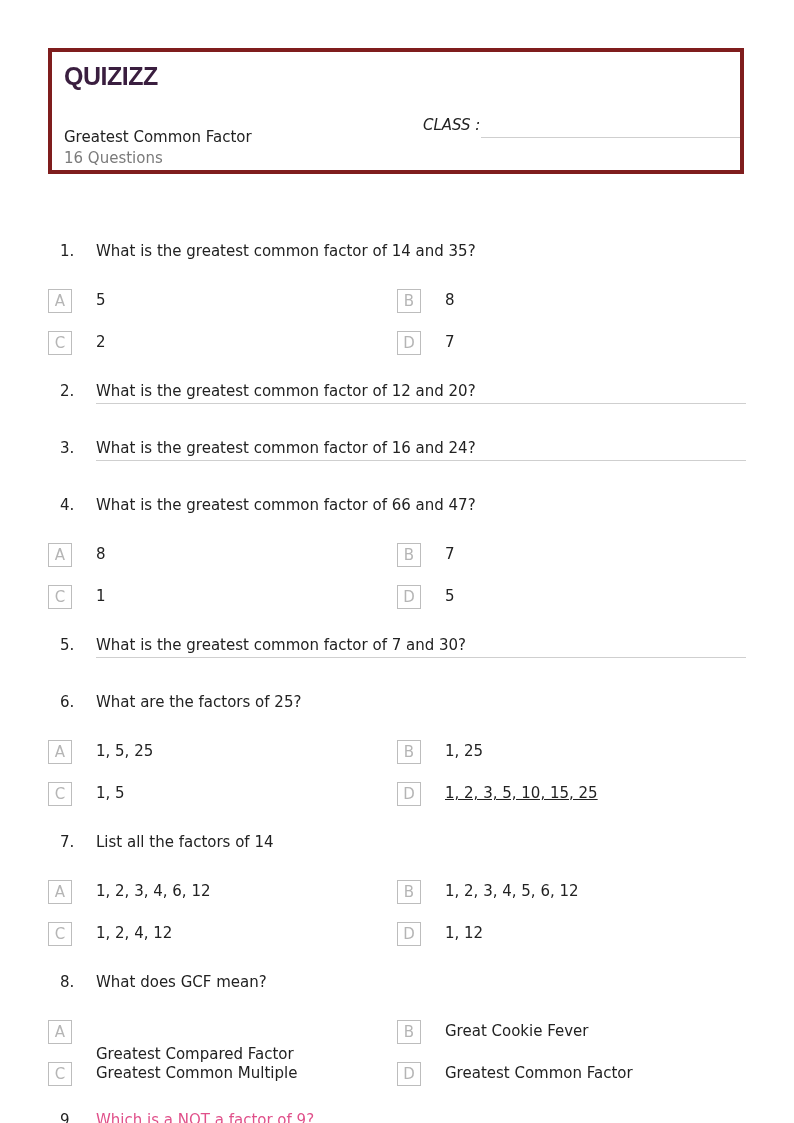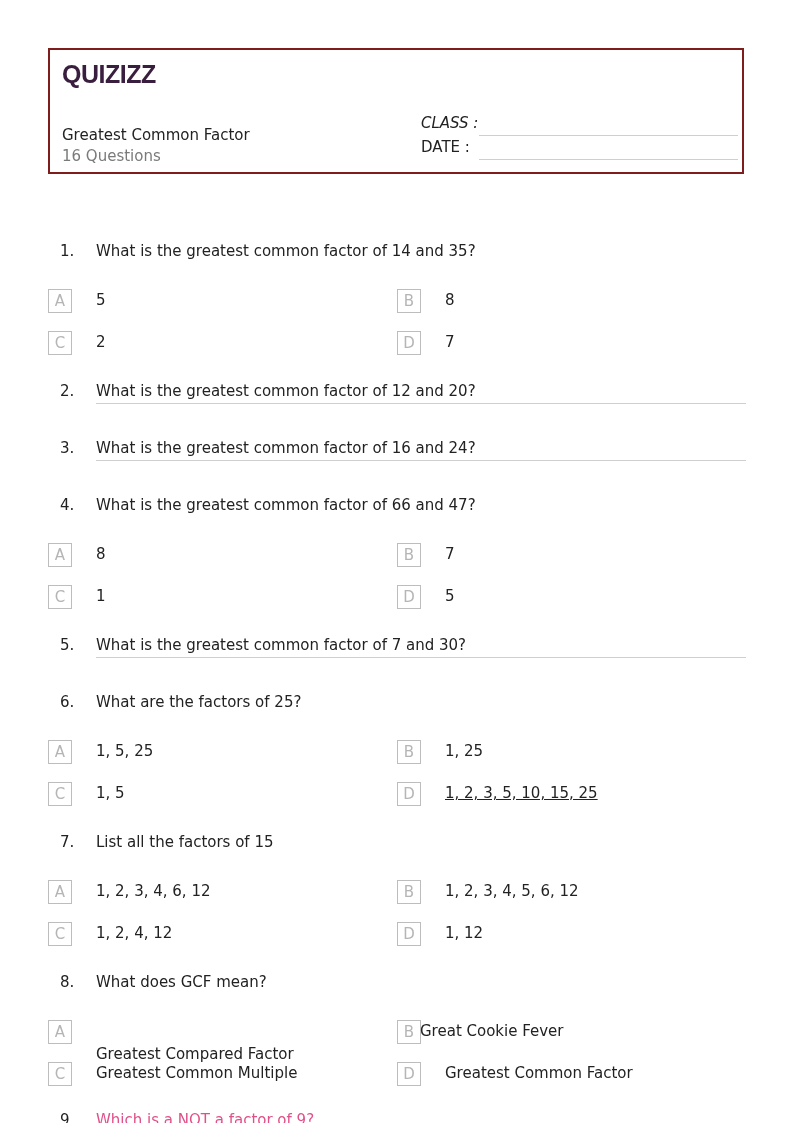--- a/index.html
+++ b/index.html
@@ -6,7 +6,7 @@
   body { width: 794px; height: 1123px; position: relative; overflow: hidden;
          font-family: "DejaVu Sans", "Liberation Sans", sans-serif; color: #222; }
   .header-box { position: absolute; left: 48px; top: 48px; width: 696px; height: 126px;
-                border: 2px solid #7f1d1d; box-sizing: border-box; }
+                border: 4px solid #7f1d1d; box-sizing: border-box; }
   .logo { position: absolute; left: 12px; top: 10px; font-family: "Liberation Sans", sans-serif;
           font-weight: bold; font-size: 25px; letter-spacing: -0.5px; color: #3a1e3f; }
   .ws-title { position: absolute; left: 12px; top: 76px; font-size: 15px; color: #222; }

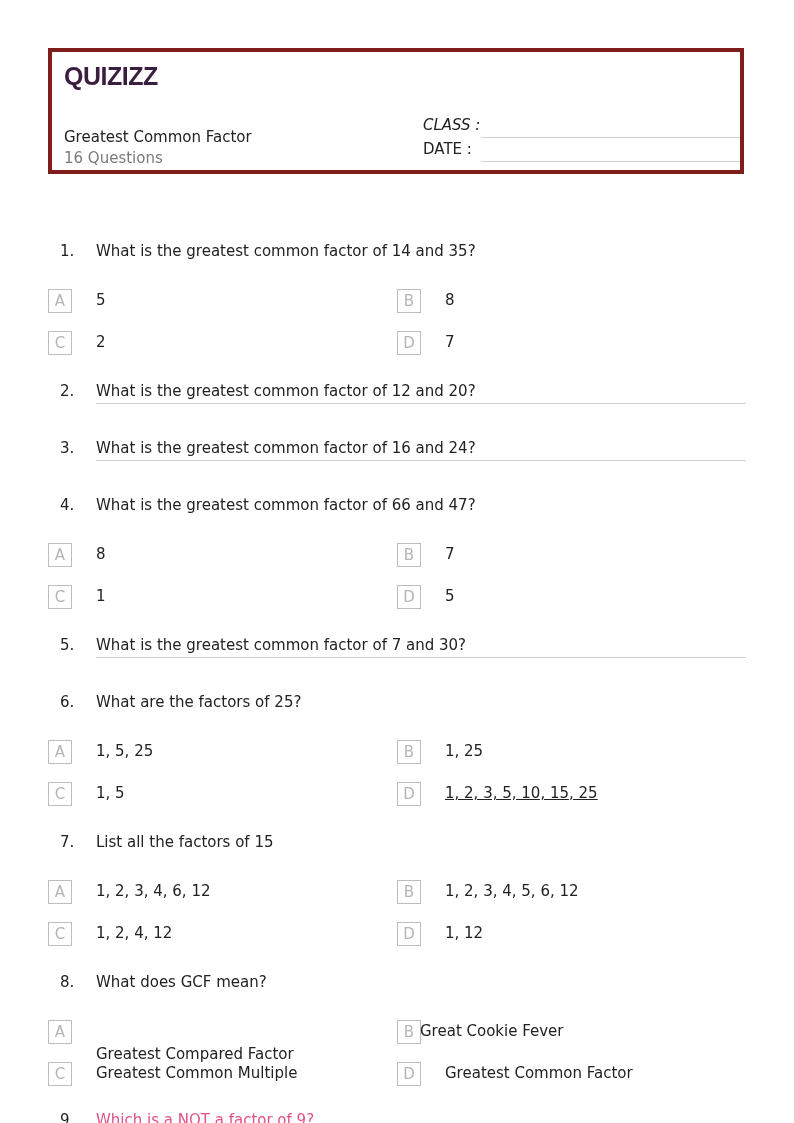--- a/index.html
+++ b/index.html
@@ -34,10 +34,6 @@
 
   <div class="field" style="top:64px;font-style:italic;">
     <span class="field-label">CLASS :</span>
-    <div class="field-line"></div>
-  </div>
-  <div class="field" style="top:88px;">
-    <span class="field-label">DATE  :</span>
     <div class="field-line"></div>
   </div>
 </div>

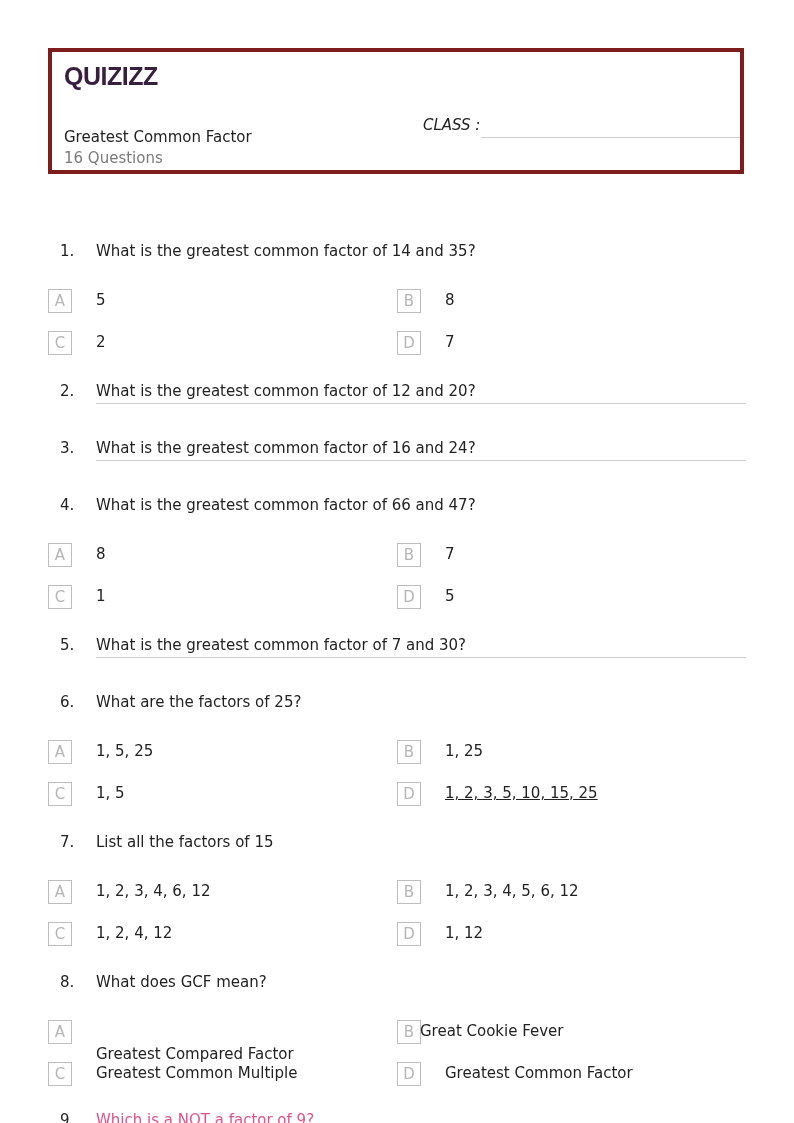--- a/index.html
+++ b/index.html
@@ -97,7 +97,7 @@
 
 <div class="q" style="top:833px;">
   <span class="q-num">7.</span>
-  <span class="q-text">List all the factors of 15</span>
+  <span class="q-text">List all the factors of 14</span>
 </div>
 <div class="opt-box" style="left:48px;top:880px;">A</div>
 <span class="opt-text" style="left:96px;top:882px;">1, 2, 3, 4, 6, 12</span>

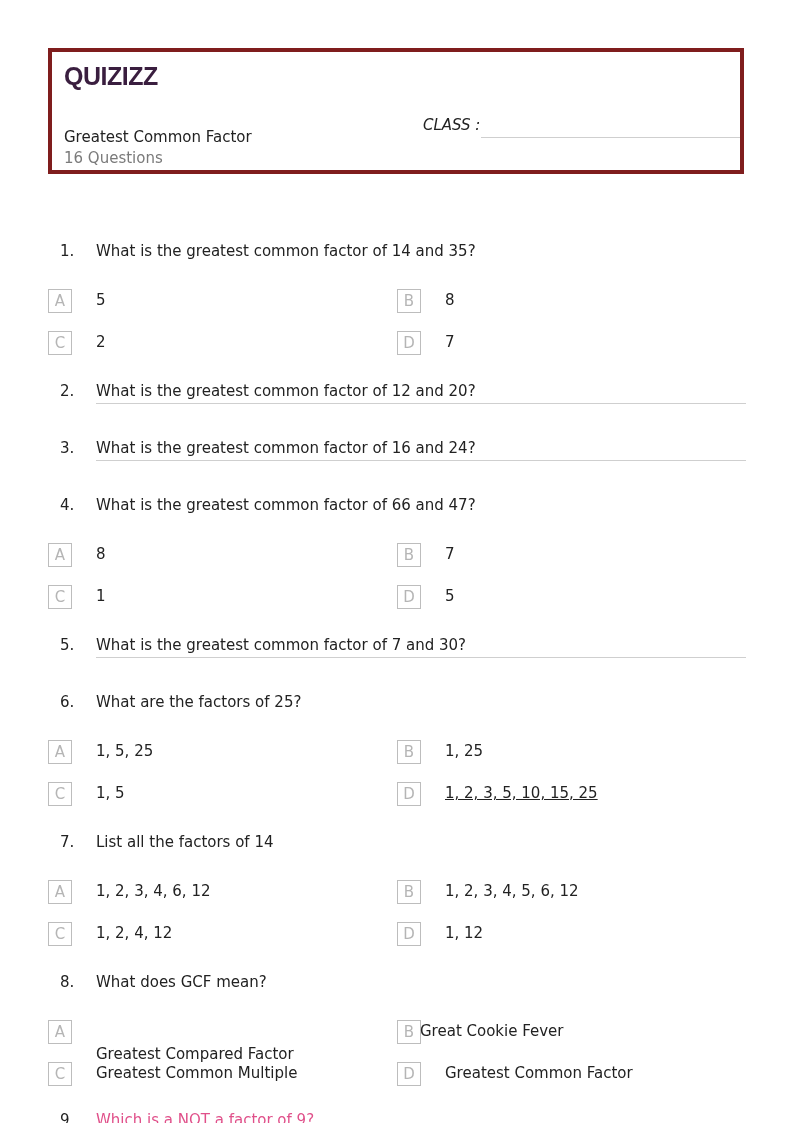--- a/index.html
+++ b/index.html
@@ -115,7 +115,7 @@
 <div class="opt-box" style="left:48px;top:1020px;">A</div>
 <span class="opt-text" style="left:96px;top:1022px;margin-top:23px;">Greatest Compared Factor</span>
 <div class="opt-box" style="left:397px;top:1020px;">B</div>
-<span class="opt-text" style="left:420px;top:1022px;">Great Cookie Fever</span>
+<span class="opt-text" style="left:445px;top:1022px;">Great Cookie Fever</span>
 <div class="opt-box" style="left:48px;top:1062px;">C</div>
 <span class="opt-text" style="left:96px;top:1064px;">Greatest Common Multiple</span>
 <div class="opt-box" style="left:397px;top:1062px;">D</div>

